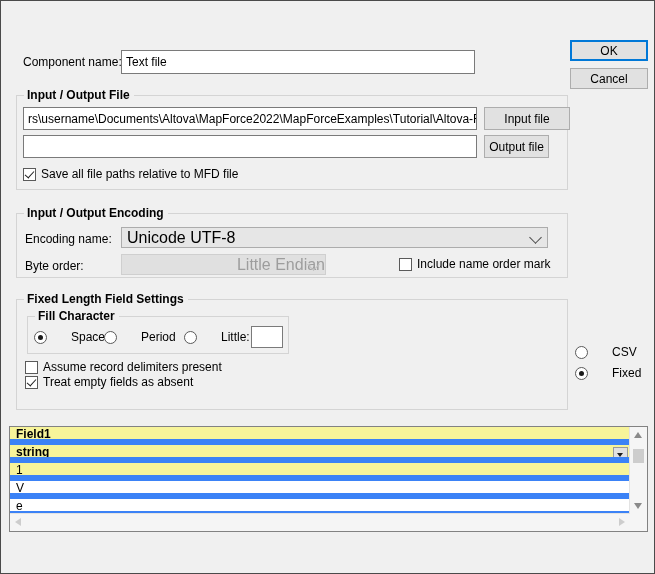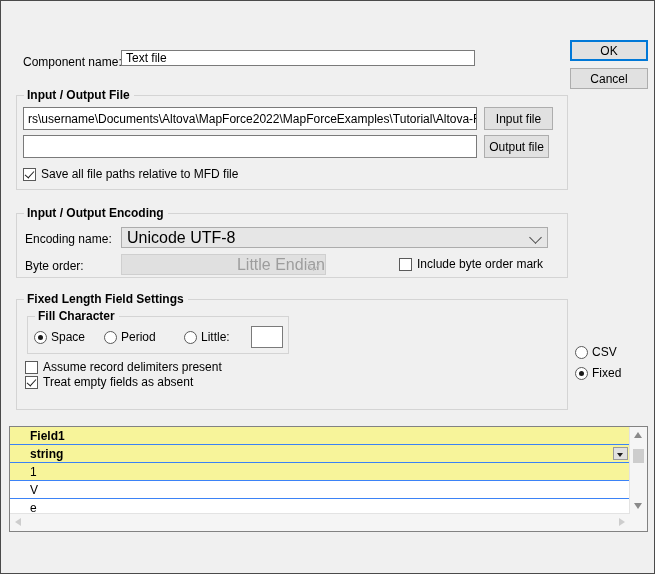--- a/index.html
+++ b/index.html
@@ -339,7 +339,7 @@
     <div class="btn" style="left:569px; top:67px; width:78px; height:21px;">Cancel</div>
 
     <div class="lbl" style="left:22px; top:54px;">Component name:</div>
-    <div class="textbox" style="left:120px; top:49px; width:354px; height:16px;">Text file</div>
+    <div class="textbox" style="left:120px; top:49px; width:354px; height:24px;">Text file</div>
 
     <div class="group" style="left:15px; top:94px; width:552px; height:95px;">
       <div class="group-title">Input / Output File</div>

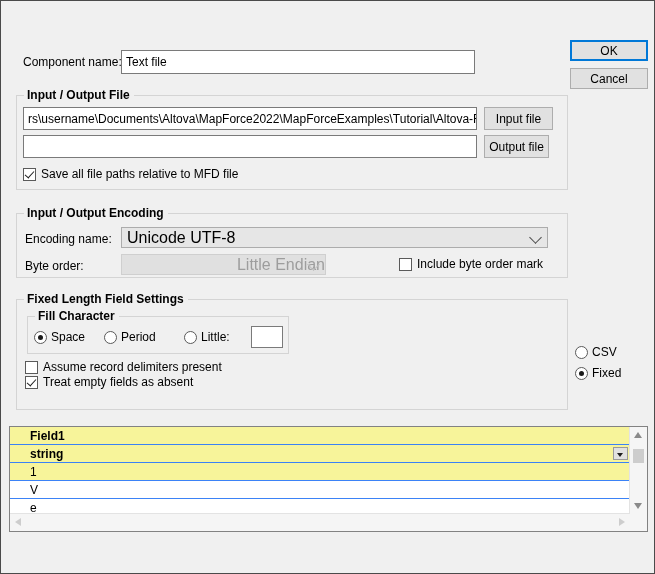--- a/index.html
+++ b/index.html
@@ -345,7 +345,7 @@
       <div class="group-title">Input / Output File</div>
     </div>
     <div class="textbox" style="left:22px; top:106px; width:454px; height:23px;">rs\username\Documents\Altova\MapForce2022\MapForceExamples\Tutorial\Altova-FLF.txt</div>
-    <div class="btn" style="left:483px; top:106px; width:69px; height:23px;">Input file</div>
+    <div class="btn" style="left:483px; top:106px; width:86px; height:23px;">Input file</div>
     <div class="textbox" style="left:22px; top:134px; width:454px; height:23px;"></div>
     <div class="btn" style="left:483px; top:134px; width:65px; height:23px;">Output file</div>
     <div class="chk checked" style="left:22px; top:166px;">

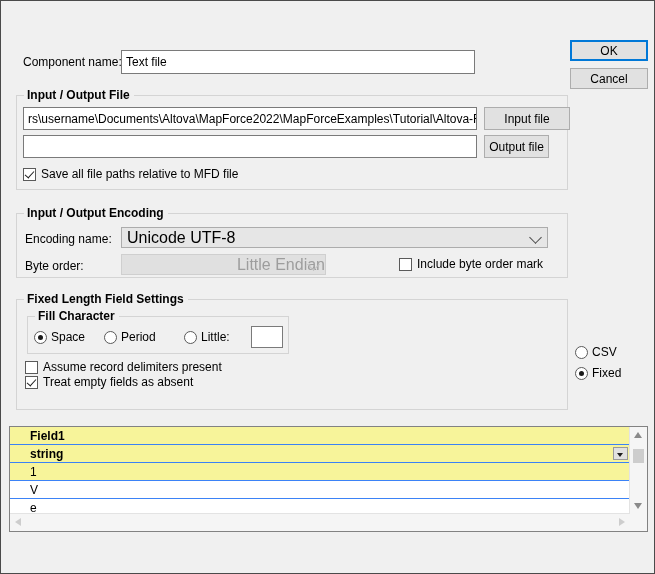--- a/index.html
+++ b/index.html
@@ -368,7 +368,7 @@
     </div>
     <div class="chk" style="left:398px; top:256px;">
       <span class="box"></span>
-      <span>Include byte order mark</span>
+      <span>Include name order mark</span>
     </div>
 
     <div class="group" style="left:15px; top:298px; width:552px; height:111px;">

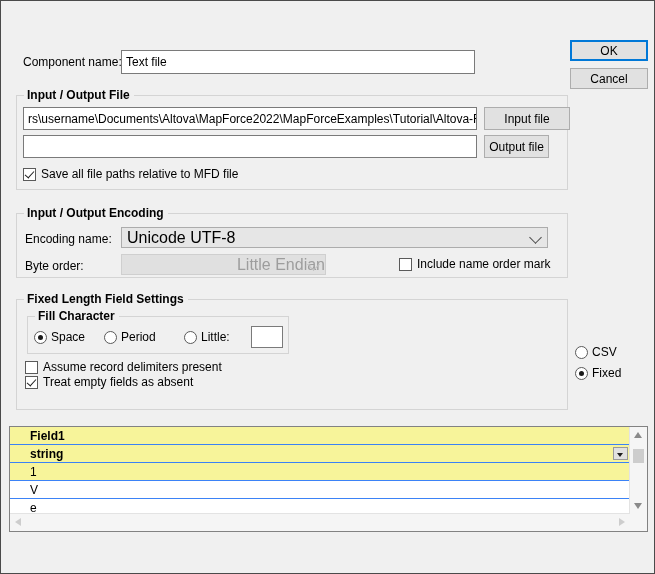--- a/index.html
+++ b/index.html
@@ -162,6 +162,7 @@
     align-items: center;
     white-space: nowrap;
     font-size: 12px;
+    gap: 20px;
   }
   .rad .circ {
     width: 13px; height: 13px;

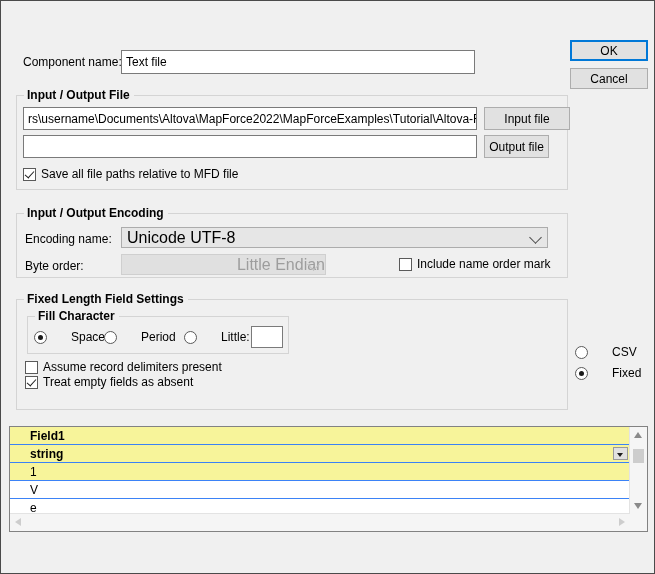--- a/index.html
+++ b/index.html
@@ -242,11 +242,10 @@
     position: relative;
     box-sizing: border-box;
     height: 18px;
-    border-bottom: 1px solid #3b82f6;
-    background: #ffffff;
-    display: flex;
-    align-items: center;
-    padding-left: 20px;
+    border-bottom: 6px solid #3b82f6;
+    background: #ffffff;
+    display: flex;
+    padding-left: 6px;
     font-size: 12px;
     color: #000;
     overflow: hidden;

